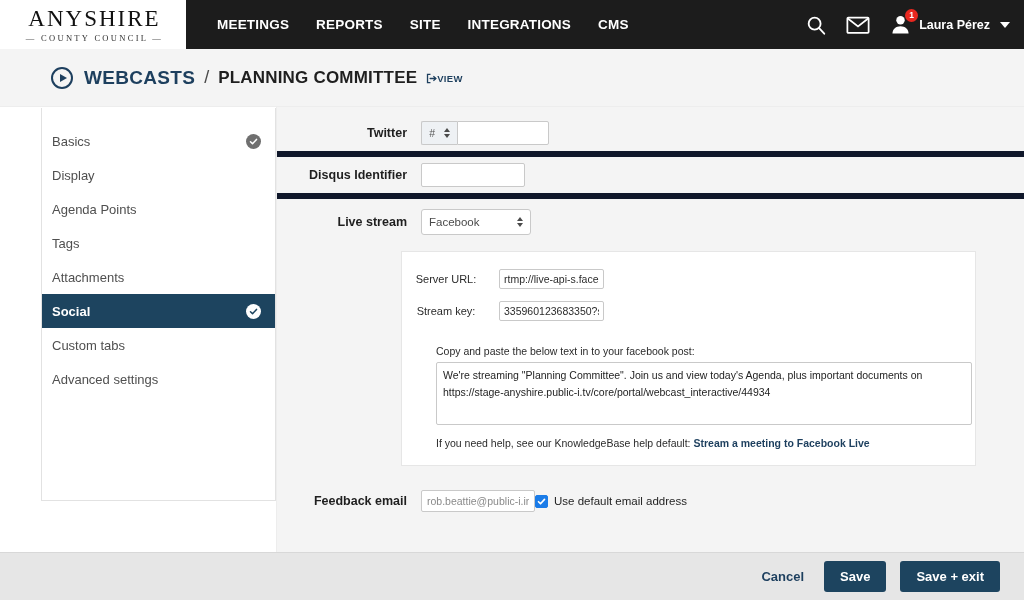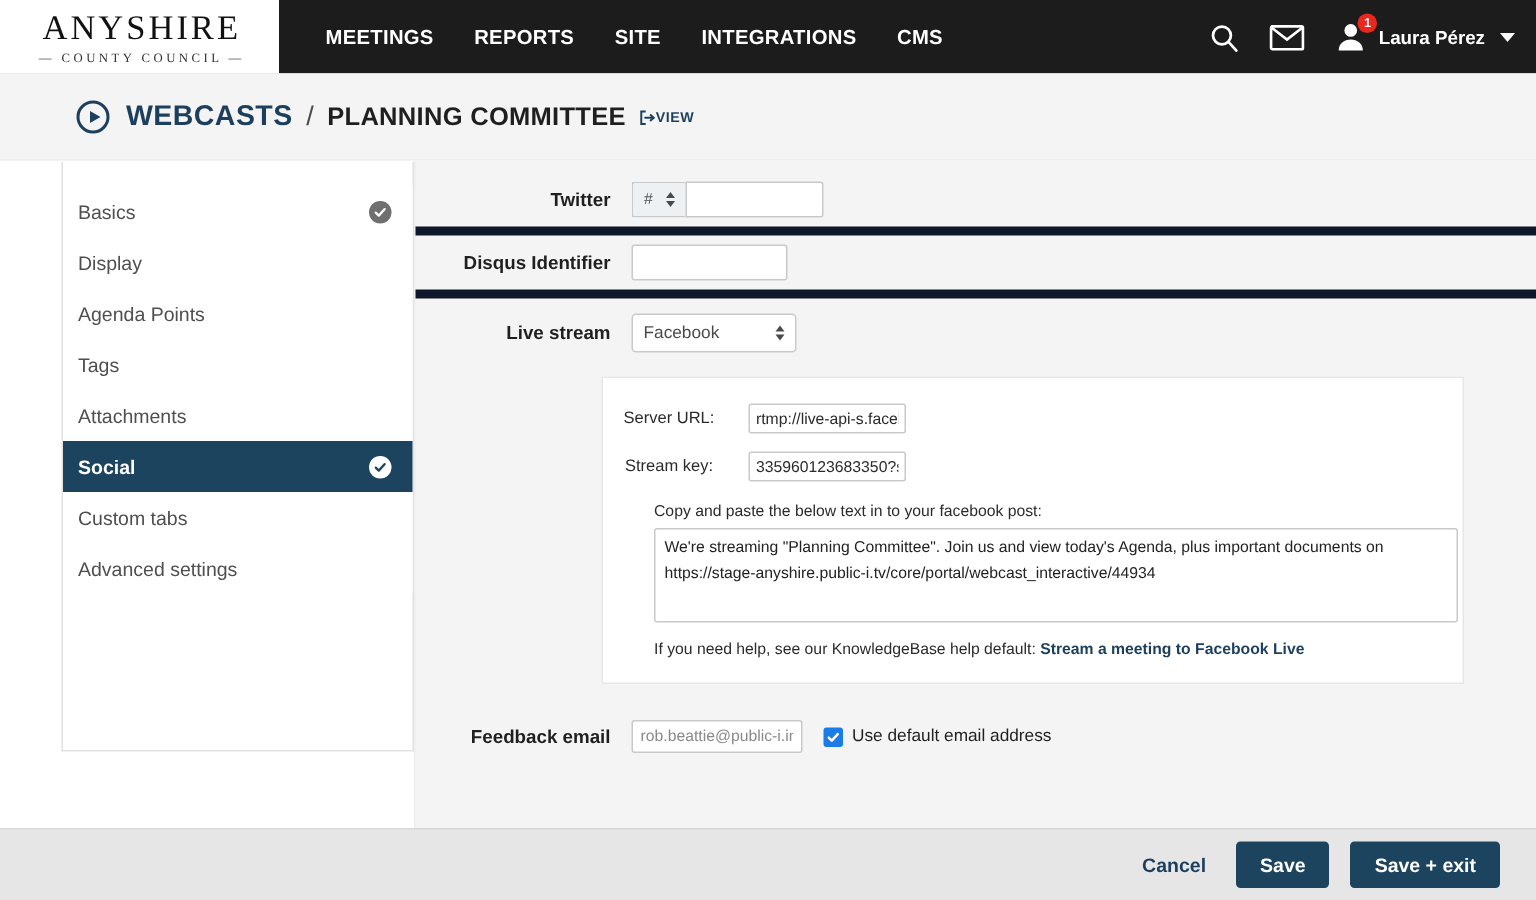--- a/index.html
+++ b/index.html
@@ -573,7 +573,7 @@
           <div class="panel-label">Server URL:</div>
           <input class="panel-input" type="text" value="rtmp://live-api-s.facebook" style="">
         </div>
-        <div class="panel-line" style="margin-bottom:14px;">
+        <div class="panel-line" style="margin-bottom:24px;">
           <div class="panel-label">Stream key:</div>
           <input class="panel-input" type="text" value="335960123683350?s_ps" style="">
         </div>

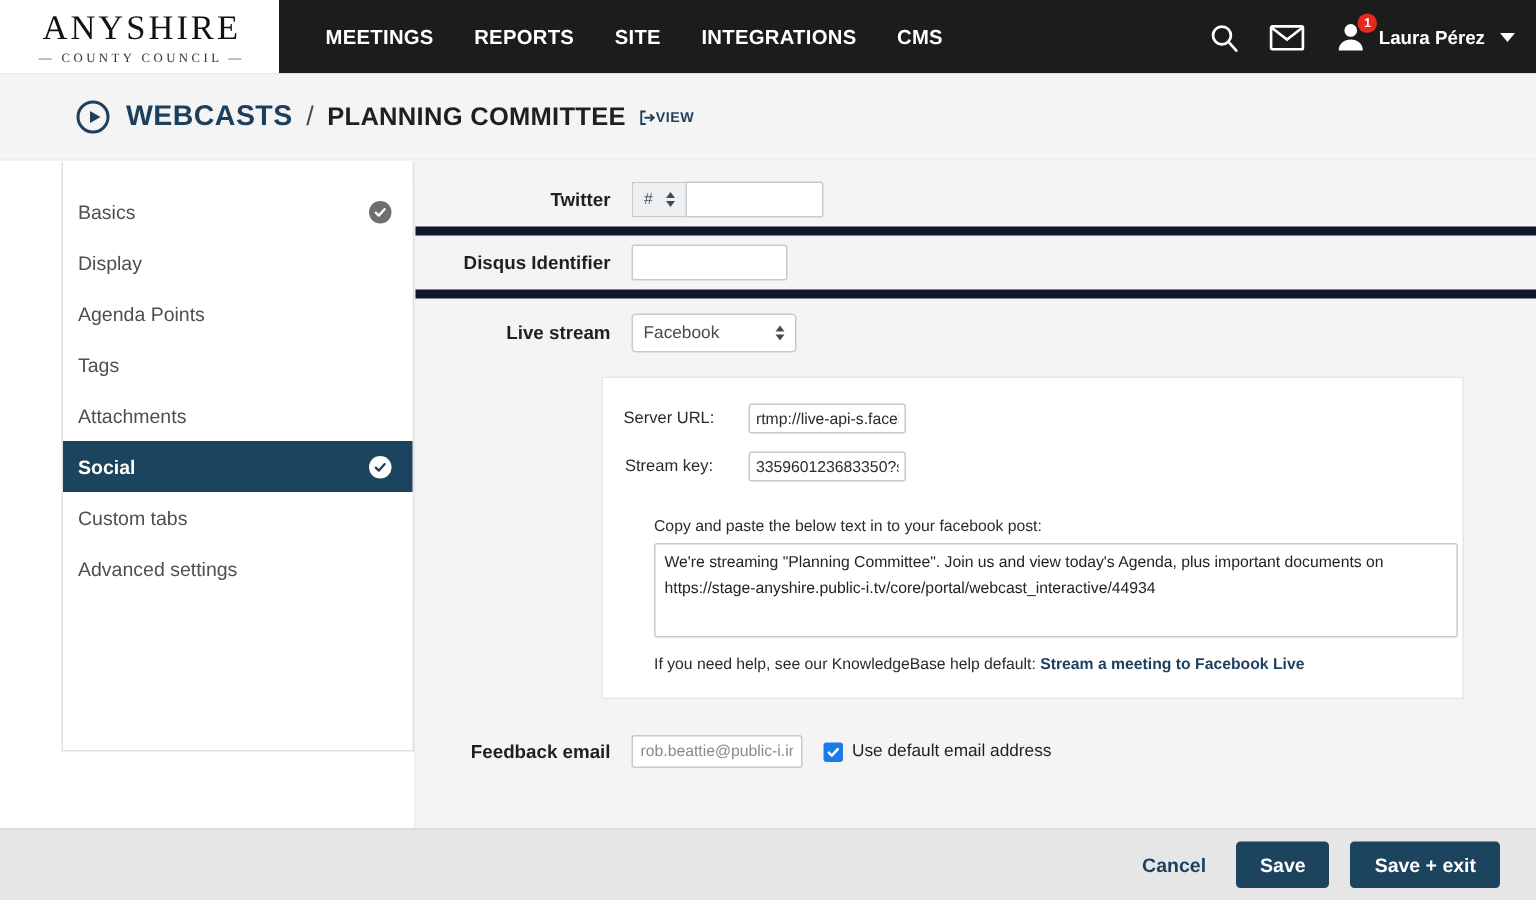--- a/index.html
+++ b/index.html
@@ -373,7 +373,7 @@
   .feedback-input::placeholder { color: #8a8a8a; }
   .cb-wrap {
     display: flex; align-items: center;
-    gap: 6px; margin-left: 14px;
+    gap: 6px; 
     cursor: pointer;
   }
   .cb {

